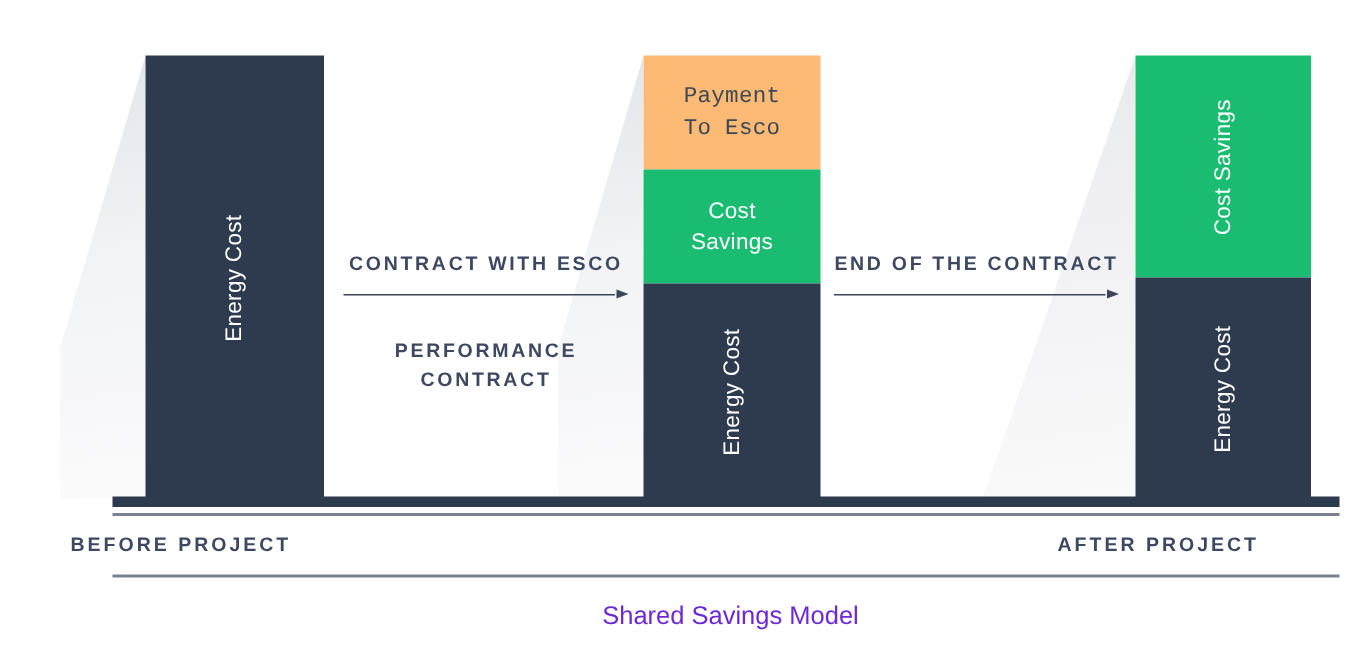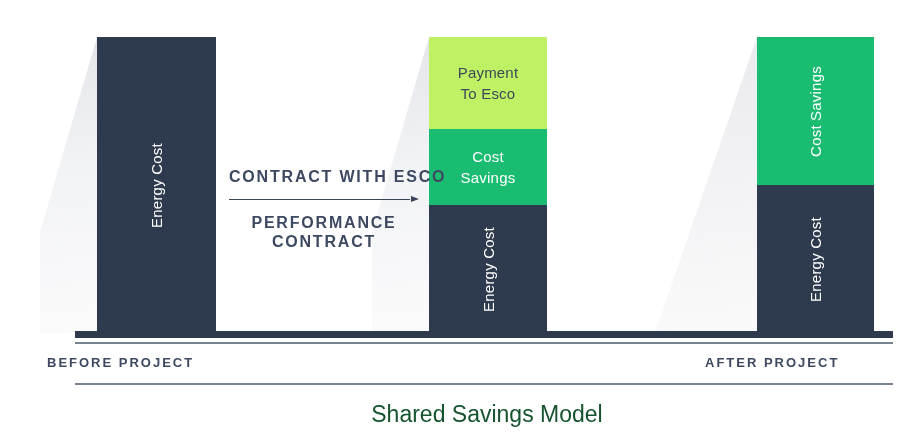--- a/index.html
+++ b/index.html
@@ -93,7 +93,7 @@
   </div>
 
   <div class="bar bar-2">
-    <div class="segment" style="height: 92px; background-color: #bef264;">
+    <div class="segment" style="height: 76px; background-color: #fdba74; font-family: Liberation Mono, monospace;">
       <span class="seg-label dark wrap-narrow">Payment To Esco</span>
     </div>
     <div class="segment" style="height: 76px; background-color: rgb(26, 188, 114);">

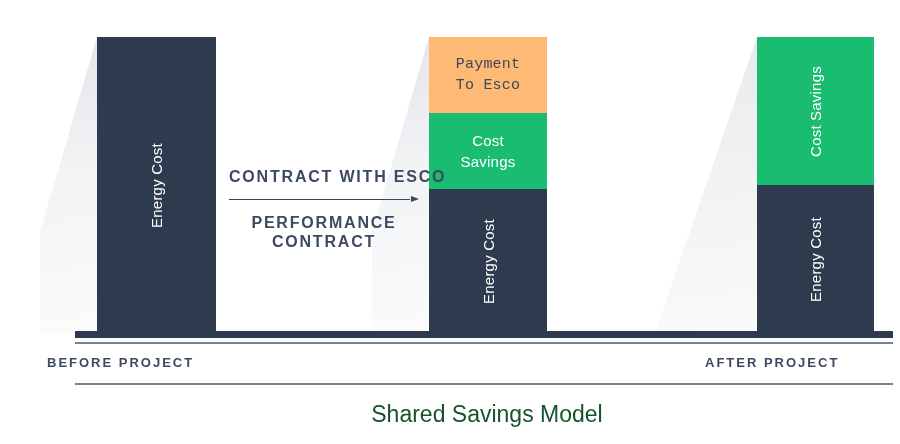--- a/index.html
+++ b/index.html
@@ -41,7 +41,7 @@
   .arrow-1 { left: 229px; top: 168px; }
   .arrow-2 { left: 556px; top: 168px; }
   .arrow-label {
-    font-size: 16px; font-weight: 600; letter-spacing: 1.8px;
+    font-size: 13px; font-weight: 600; letter-spacing: 1.8px;
     color: #3d4961; white-space: nowrap;
   }
   .arrow-label.above { margin-bottom: 10px; }

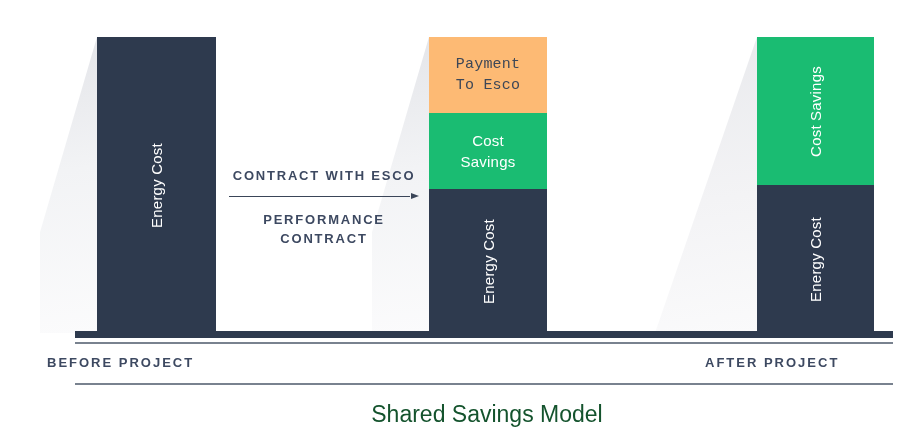--- a/index.html
+++ b/index.html
@@ -124,6 +124,13 @@
     </div>
   </div>
 
+  <div class="arrow-group arrow-2">
+    <div class="arrow-label above">END OF THE CONTRACT</div>
+    <div class="arrow-track">
+      <div class="arrow-line"></div>
+      <div class="arrow-head"></div>
+    </div>
+  </div>
 
   <div class="baseline-thick" style="background-color: rgb(46, 58, 78);"></div>
   <div class="baseline-thin thin-1"></div>

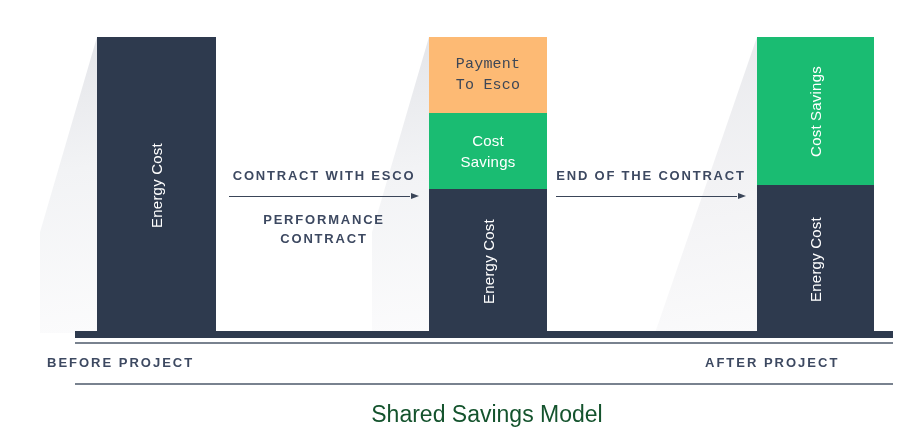--- a/index.html
+++ b/index.html
@@ -54,7 +54,7 @@
     border-top: 3.5px solid transparent;
     border-bottom: 3.5px solid transparent;
   }
-  .arrow-label.below { margin-top: 10px; white-space: normal; line-height: 19px; }
+  .arrow-label.below { margin-top: 24px; white-space: normal; line-height: 19px; }
   .arrow-label.below .inner { display: inline-block; max-width: 150px; }
 
   

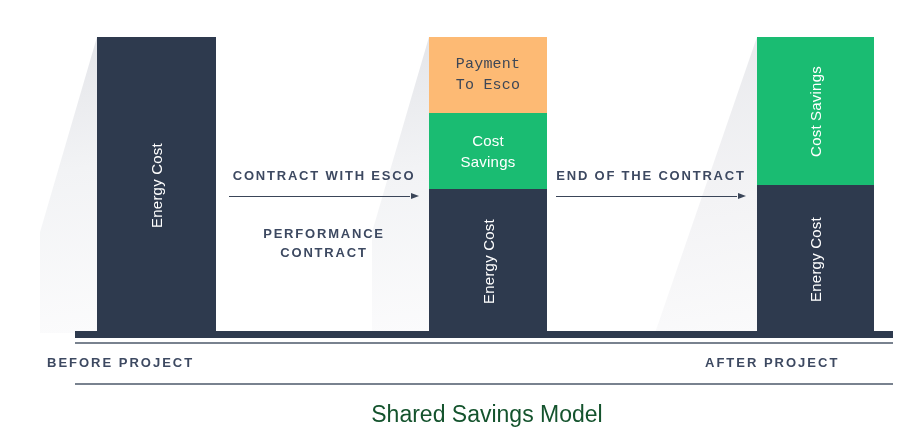--- a/index.html
+++ b/index.html
@@ -74,7 +74,7 @@
 
   .caption {
     position: absolute; left: 337px; top: 401px; width: 300px;
-    text-align: center; font-size: 23px; color: #14532d;
+    text-align: center; font-size: 17px; color: #6d28d9;
   }
 </style>
 </head>

